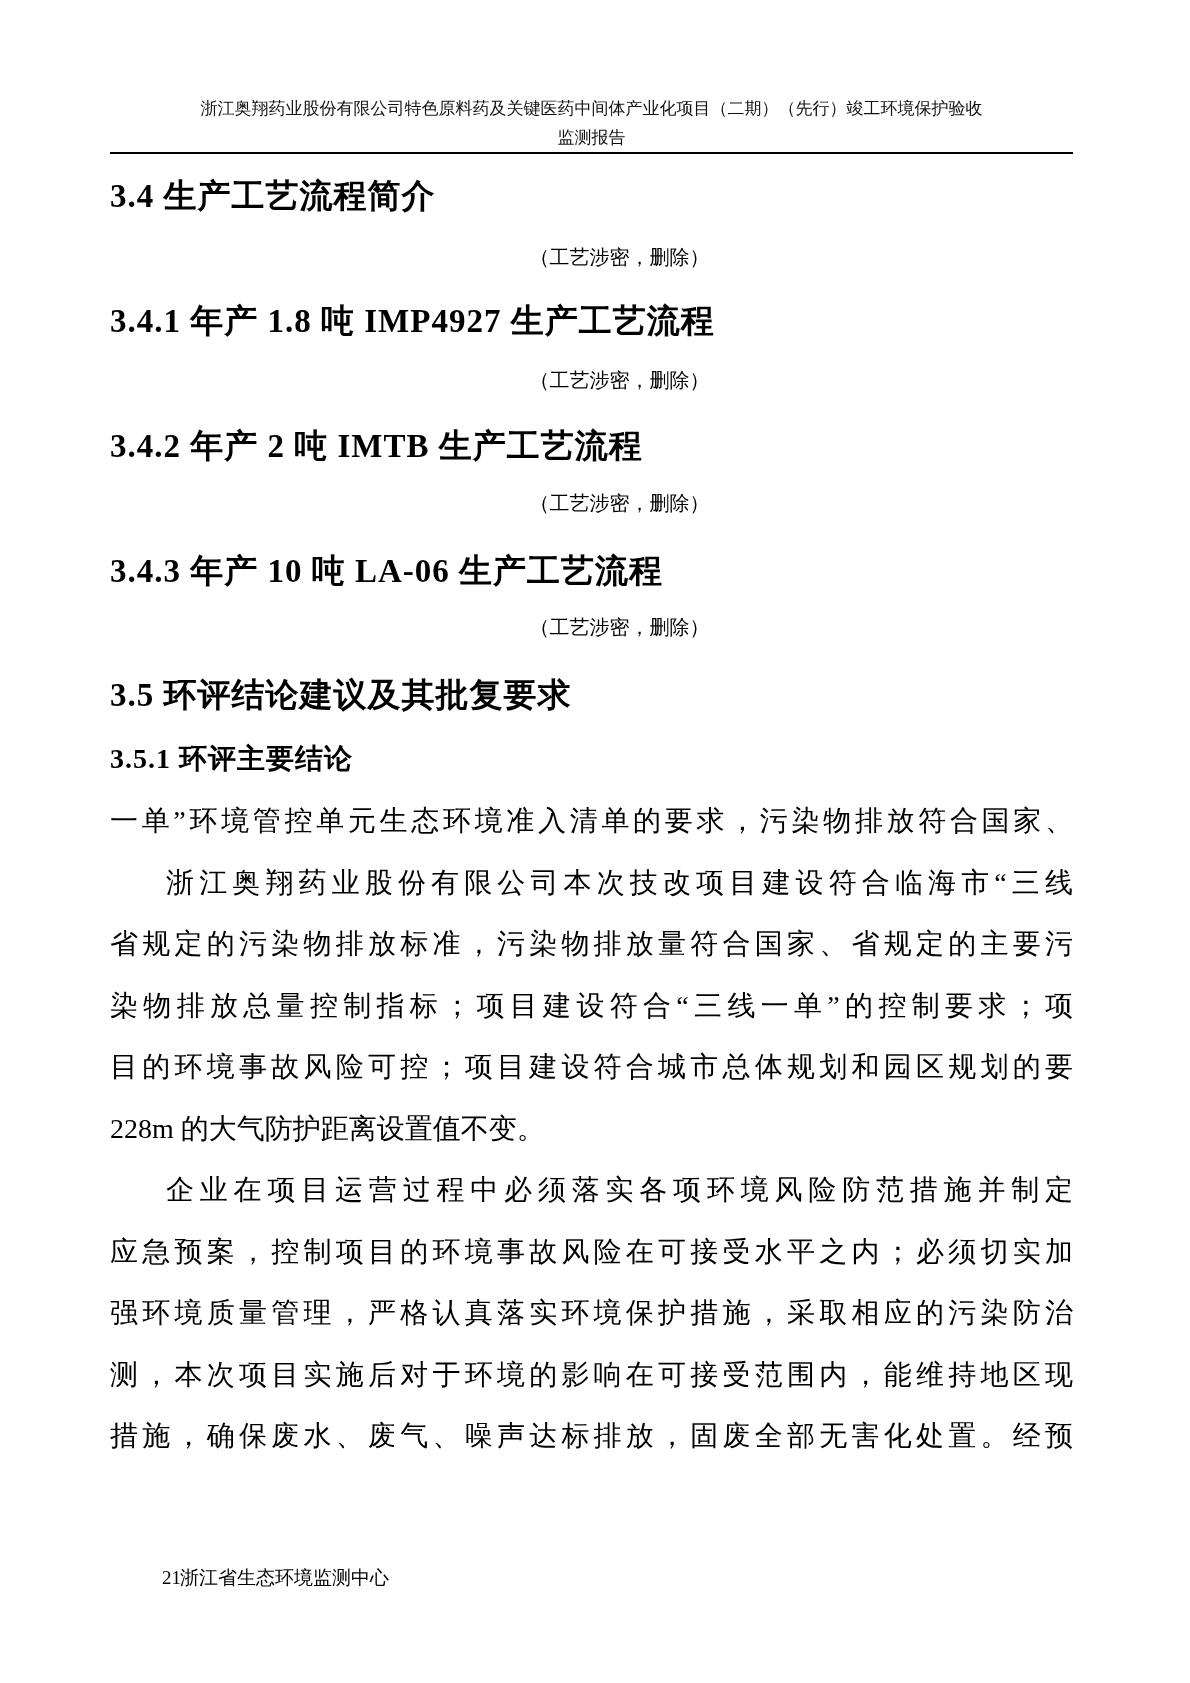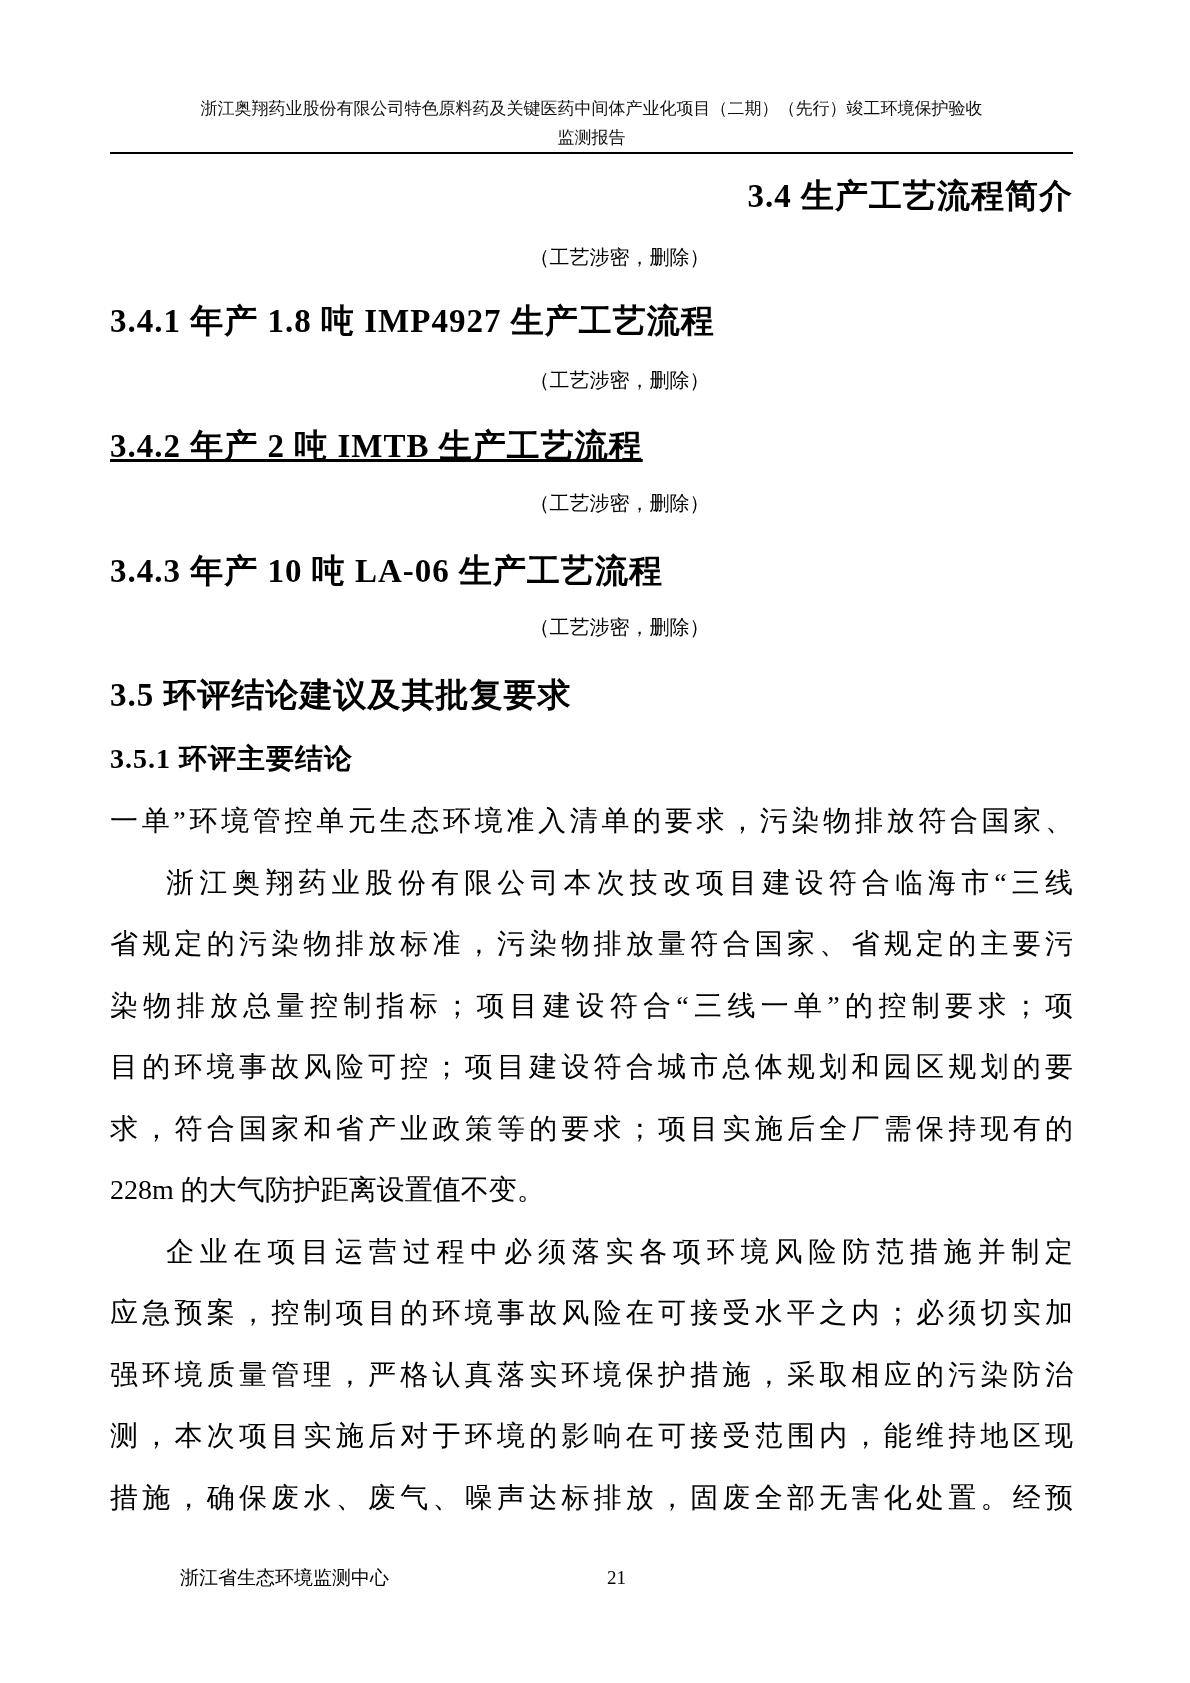--- a/index.html
+++ b/index.html
@@ -37,7 +37,7 @@
     line-height: 42px;
     letter-spacing: 1px;
   }
-  .h2.s34  { margin-top: 21px; text-align: right; }
+  .h2.s34  { margin-top: 21px; }
   .h2.s341 { margin-top: 23px; }
   .h2.s342 { margin-top: 25px; text-decoration: underline; }
   .h2.s343 { margin-top: 27px; }

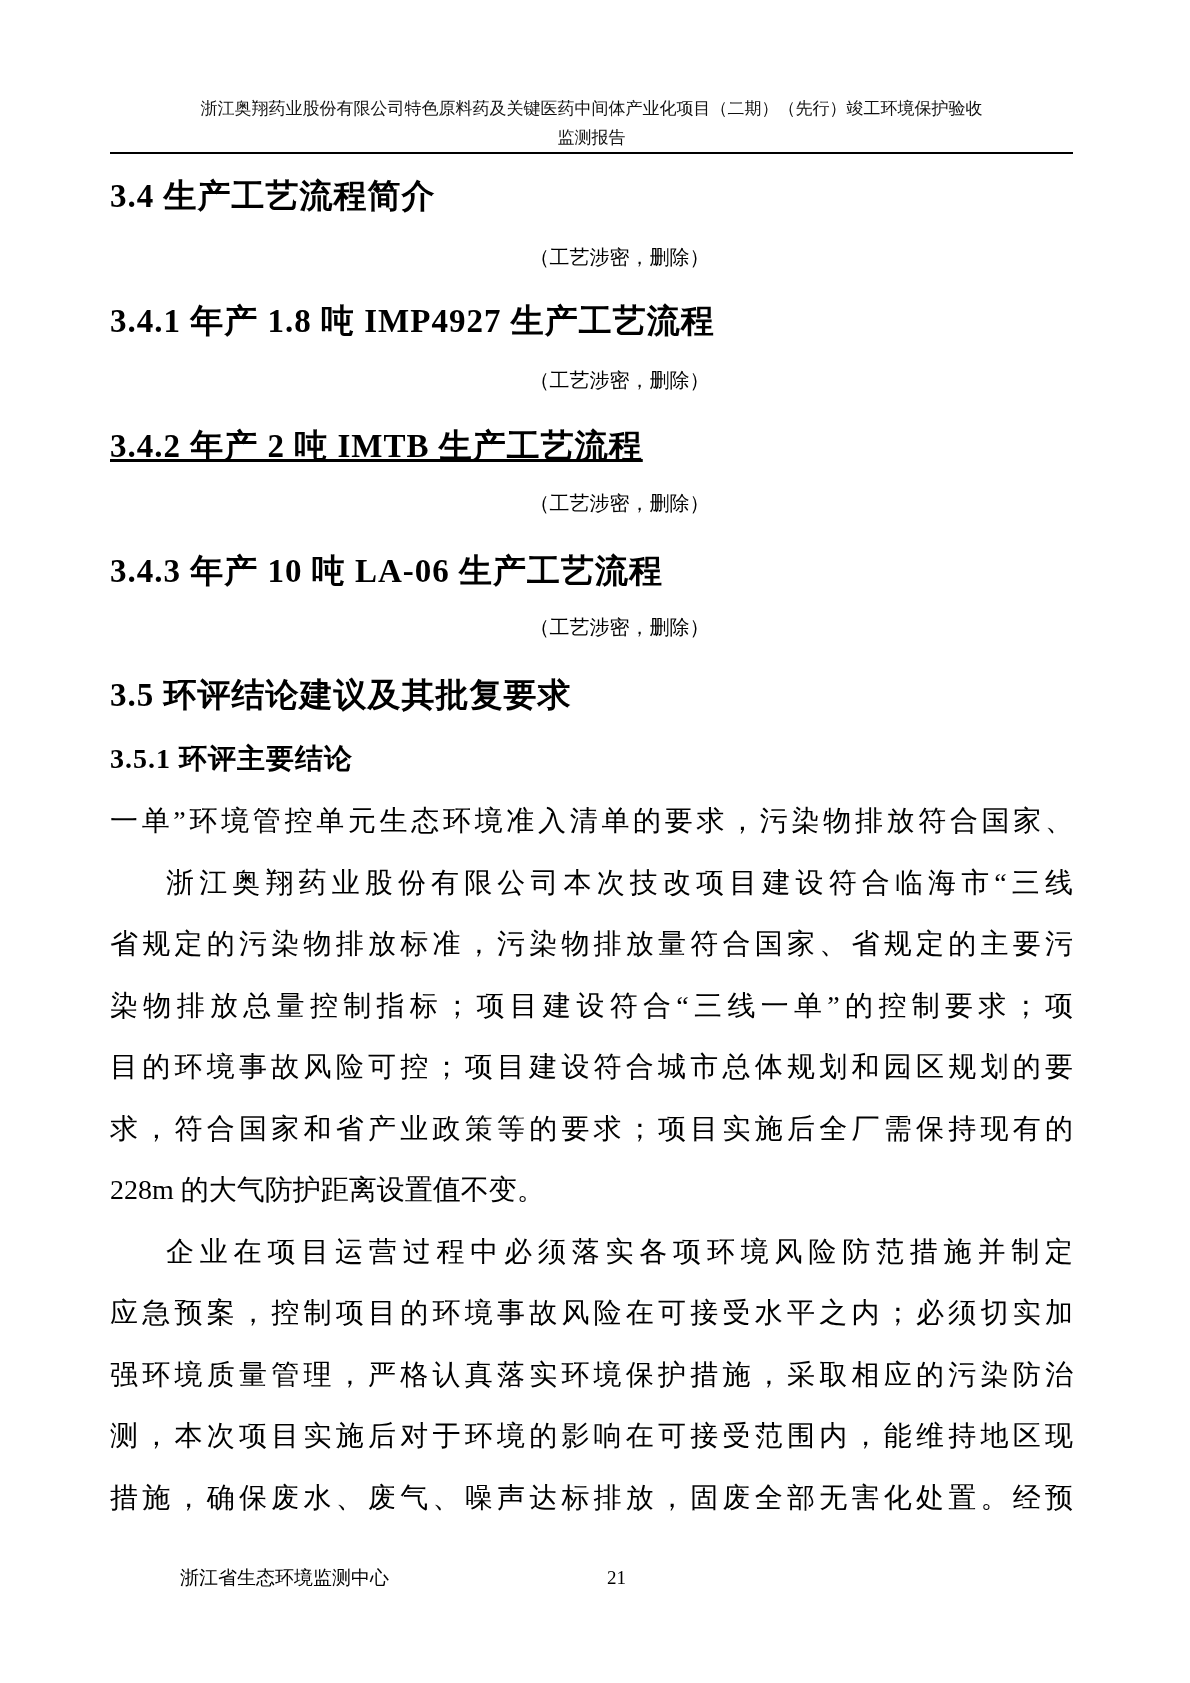--- a/index.html
+++ b/index.html
@@ -39,7 +39,7 @@
   }
   .h2.s34  { margin-top: 21px; }
   .h2.s341 { margin-top: 23px; }
-  .h2.s342 { margin-top: 25px; text-decoration: underline; }
+  .h2.s342 { margin-top: 25px; }
   .h2.s343 { margin-top: 27px; }
   .h2.s35  { margin-top: 27px; }
   .h3 {

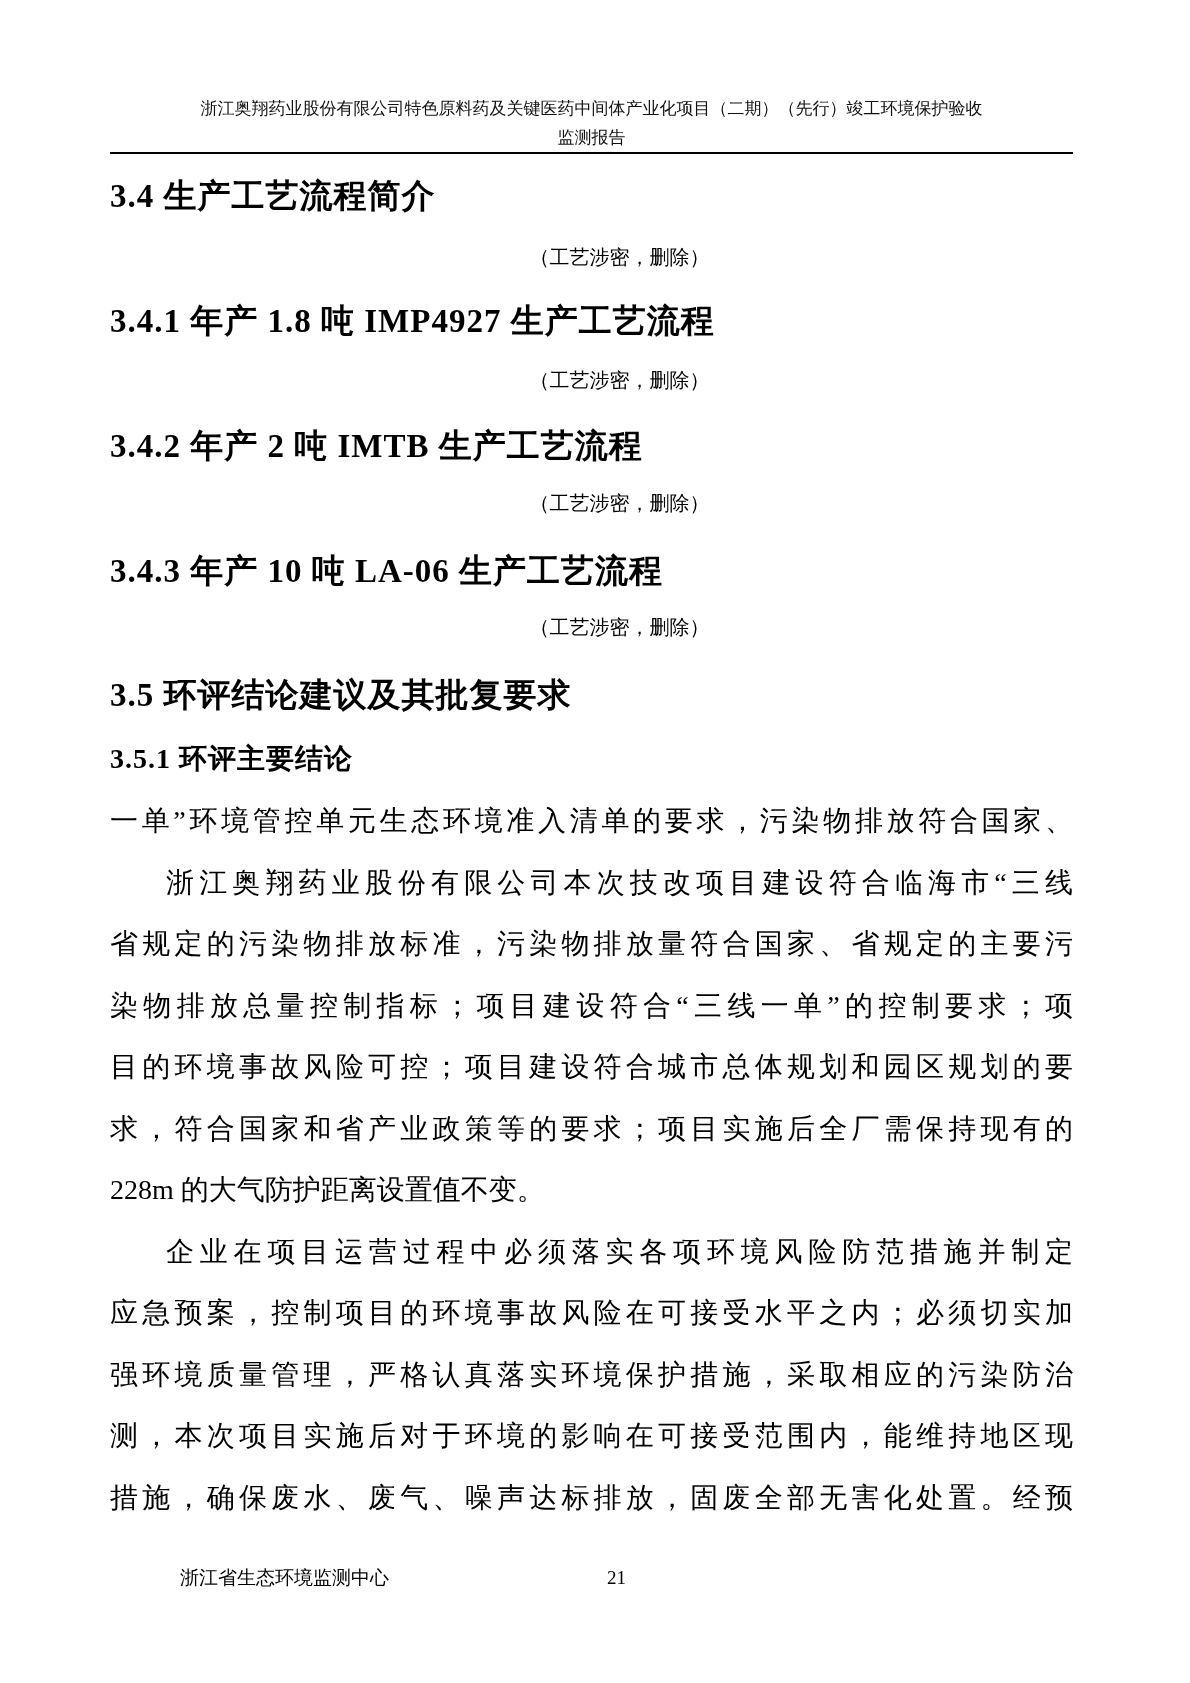--- a/index.html
+++ b/index.html
@@ -130,7 +130,6 @@
     <div class="line">省规定的污染物排放标准，污染物排放量符合国家、省规定的主要污</div>
     <div class="line">染物排放总量控制指标；项目建设符合“三线一单”的控制要求；项</div>
     <div class="line">目的环境事故风险可控；项目建设符合城市总体规划和园区规划的要</div>
-    <div class="line">求，符合国家和省产业政策等的要求；项目实施后全厂需保持现有的</div>
     <div class="line last">228m 的大气防护距离设置值不变。</div>
   </div>
 

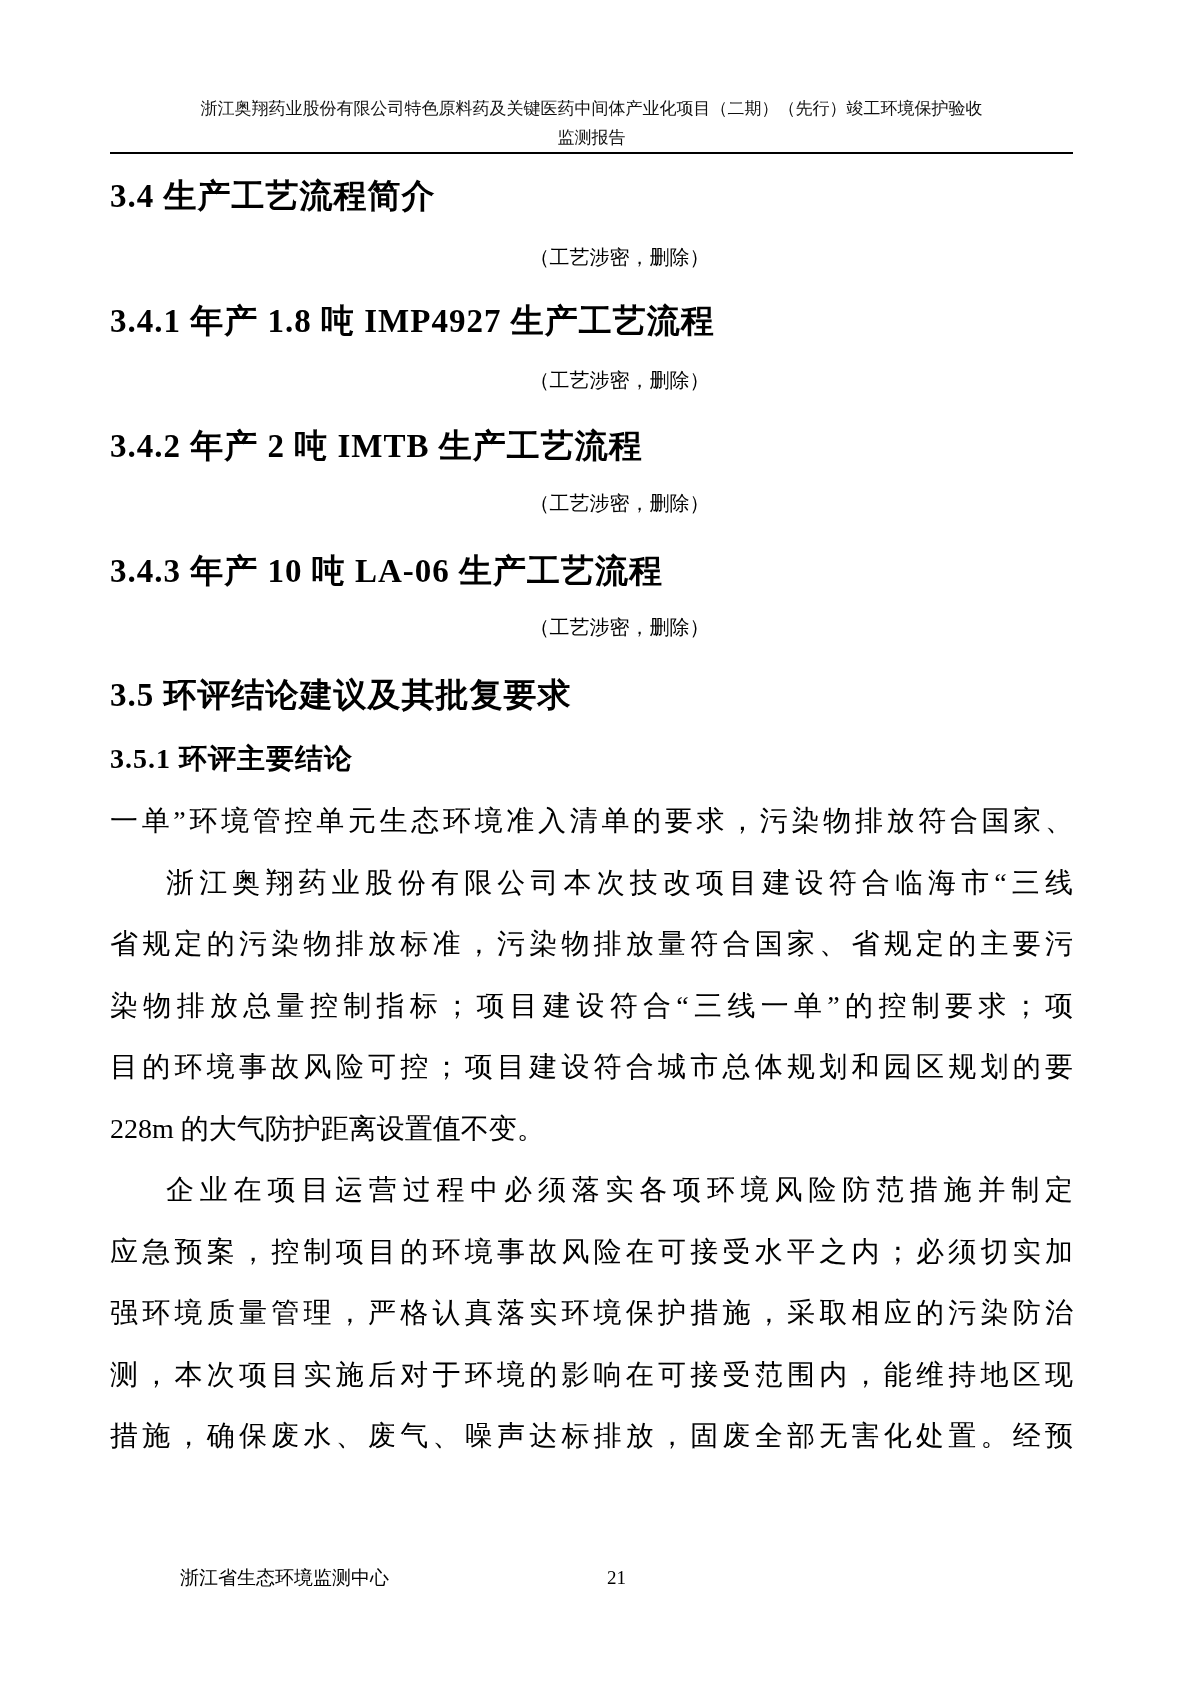--- a/index.html
+++ b/index.html
@@ -95,7 +95,6 @@
     left: 0;
     right: 0;
     top: 0;
-    text-align: center;
   }
 </style>
 </head>

